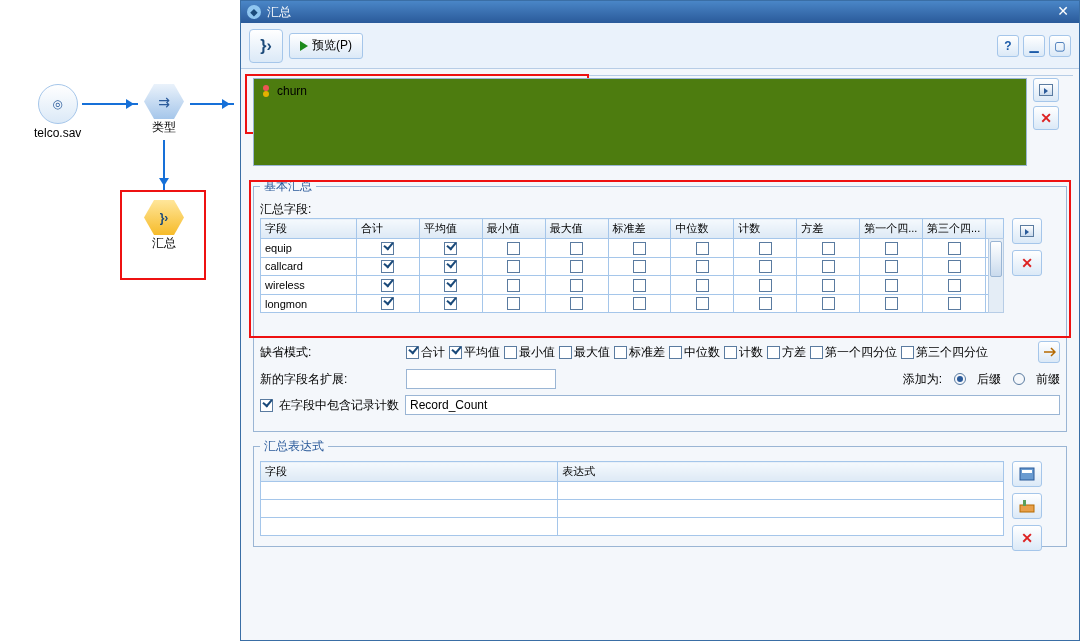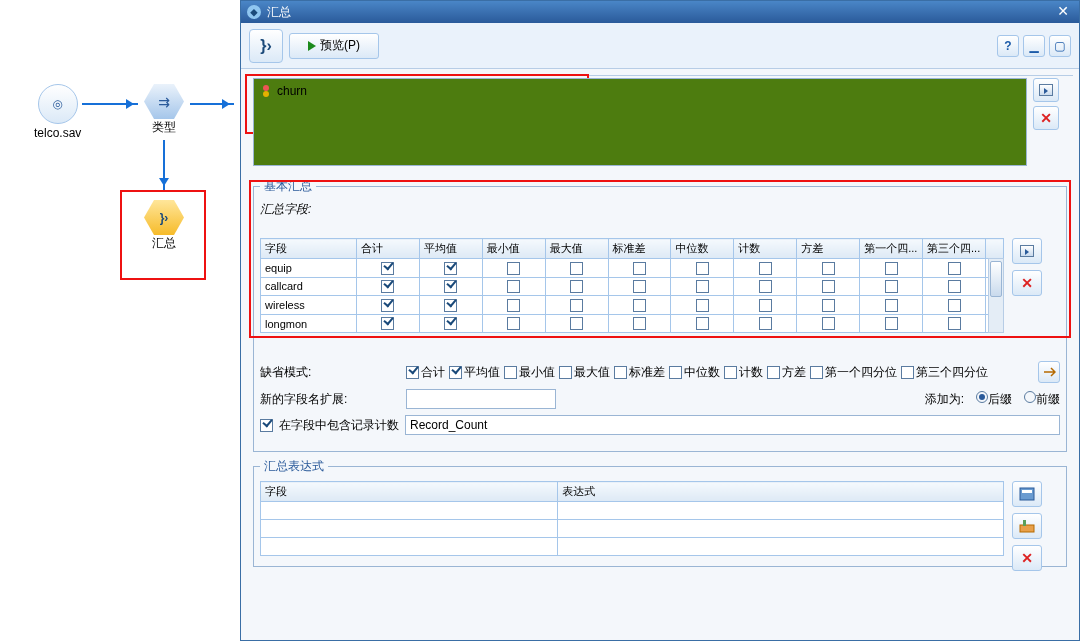--- a/index.html
+++ b/index.html
@@ -23,7 +23,7 @@
   .titlebar .close { margin-left:auto;width:20px;height:16px;text-align:center;cursor:pointer;color:#fff;font-size:14px;line-height:14px;}
   .toolbar-row { height:46px; background:#eaf2fb; border-bottom:1px solid #b7cde6; display:flex;align-items:center;padding:0 8px;gap:6px; }
   .tb-big { width:34px;height:34px;border:1px solid #a5c6ea;border-radius:4px;background:linear-gradient(#fff,#dbe9f7);display:flex;align-items:center;justify-content:center;}
-  .preview-btn { height:26px;border:1px solid #a5c6ea;border-radius:3px;background:linear-gradient(#fff,#dbe9f7);padding:0 18px;display:flex;align-items:center;gap:4px;cursor:pointer;}
+  .preview-btn { height:26px;border:1px solid #a5c6ea;border-radius:3px;background:linear-gradient(#fff,#dbe9f7);padding:0 10px;display:flex;align-items:center;gap:4px;cursor:pointer;}
   .play-icn{width:0;height:0;border-top:5px solid transparent;border-bottom:5px solid transparent;border-left:8px solid #1c8a1c;}
   .tb-end { margin-left:auto; display:flex; gap:4px; }
   .sqbtn{width:22px;height:22px;border:1px solid #a5c6ea;border-radius:3px;background:linear-gradient(#fff,#dbe9f7);display:flex;align-items:center;justify-content:center;cursor:pointer;}

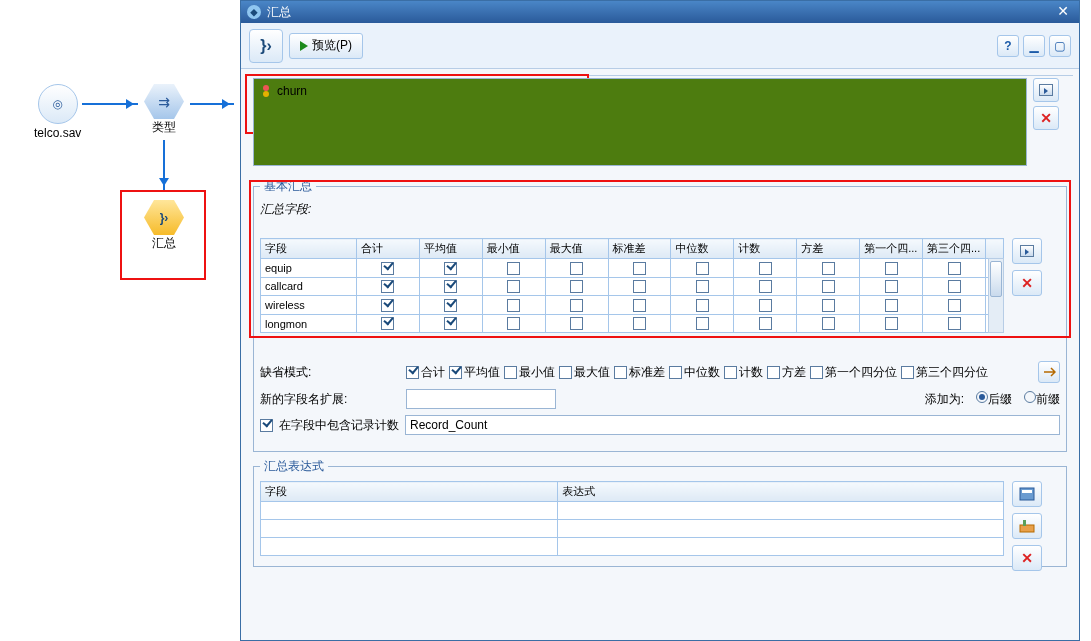--- a/index.html
+++ b/index.html
@@ -152,7 +152,7 @@
     <div class="red-box" style="left:2px;top:2px;right:2px;height:158px;"></div>
     <fieldset class="group">
       <legend>基本汇总</legend>
-      <div style="margin-bottom:20px;font-style:italic;">汇总字段:</div>
+      <div style="margin-bottom:0;">汇总字段:</div>
 
       <div class="tbl-wrap" style="margin-right:56px;">
         <table class="tbl">

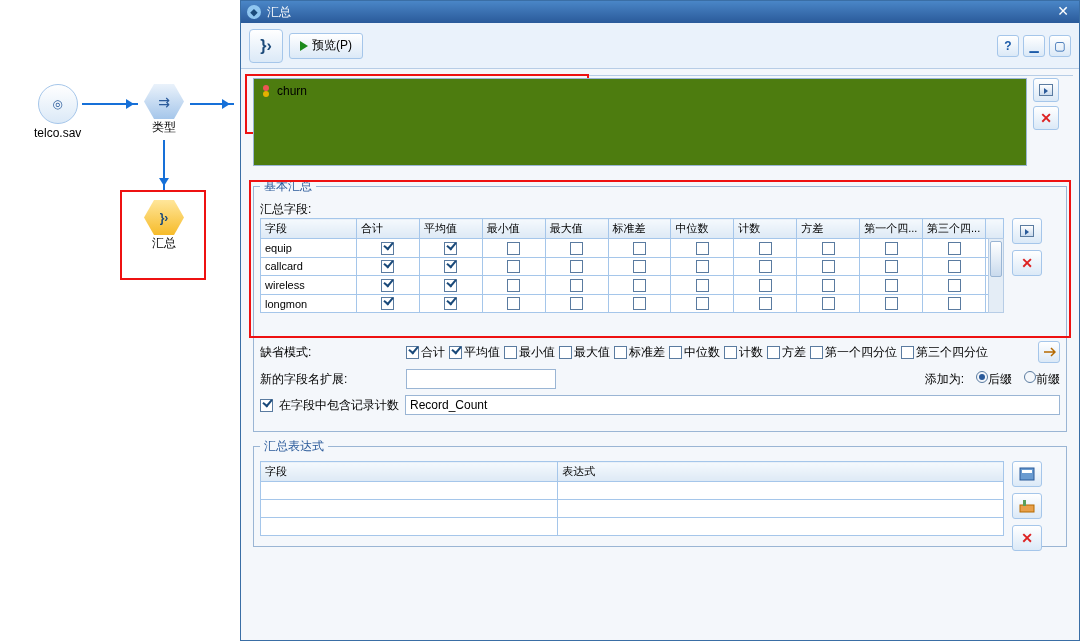--- a/index.html
+++ b/index.html
@@ -56,7 +56,7 @@
   .chk.checked::after{content:"";position:absolute;left:2px;top:-1px;width:7px;height:4px;border-left:2px solid #1b4a7a;border-bottom:2px solid #1b4a7a;transform:rotate(-50deg);}
   .row-label{margin:6px 0;display:flex;align-items:center;gap:6px;flex-wrap:wrap;}
   .row-label input[type=text]{border:1px solid #9ab5d4;height:20px;padding:0 4px;background:#fff;}
-  .radio{display:inline-flex;align-items:flex-start;gap:0;margin-left:6px;}
+  .radio{display:inline-flex;align-items:center;gap:11px;margin-left:6px;}
   .rdot{width:12px;height:12px;border:1px solid #5a7ba0;border-radius:50%;display:inline-block;position:relative;}
   .rdot.on::after{content:"";position:absolute;left:2px;top:2px;width:6px;height:6px;background:#2a5a9a;border-radius:50%;}
   .scroll-trough{position:absolute;right:0;top:20px;bottom:0;width:16px;background:#e4edf6;border:1px solid #b7cde6;}

